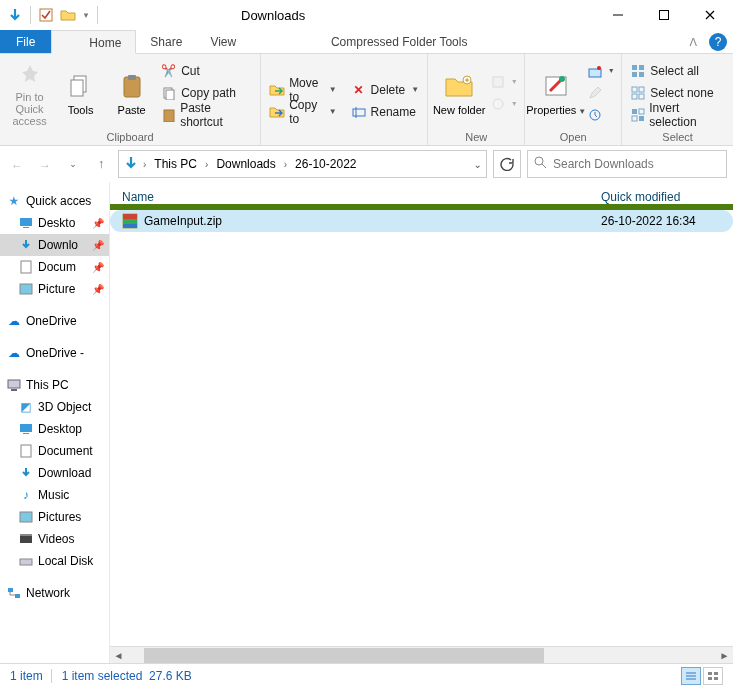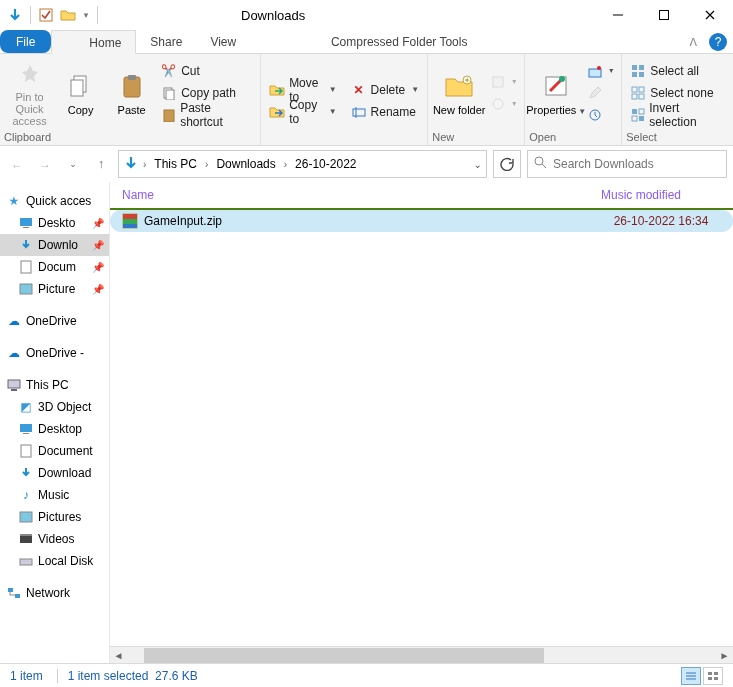--- a/index.html
+++ b/index.html
@@ -19,7 +19,7 @@
 
 .tabrow { display: flex; height: 24px; align-items: stretch; background: #fff; border-bottom: 1px solid #dadada; }
 .tab { padding: 0 14px; line-height: 24px; font-size: 12px; color: #444; cursor: default; }
-.tab-file { background: #1979ca; color: #fff; padding: 0 16px; border-radius: 8px; }
+.tab-file { background: #1979ca; color: #fff; padding: 0 16px; }
 .tab-active { background: #f4f4f4; border: 1px solid #dadada; border-bottom: 1px solid #f4f4f4; margin-bottom: -1px; padding-left: 37px; }
 .ctx-label { width: 190px; margin-left: 54px; text-align: center; line-height: 24px; background: #fff; color: #444; }
 .tabrow-spacer { flex: 1; }

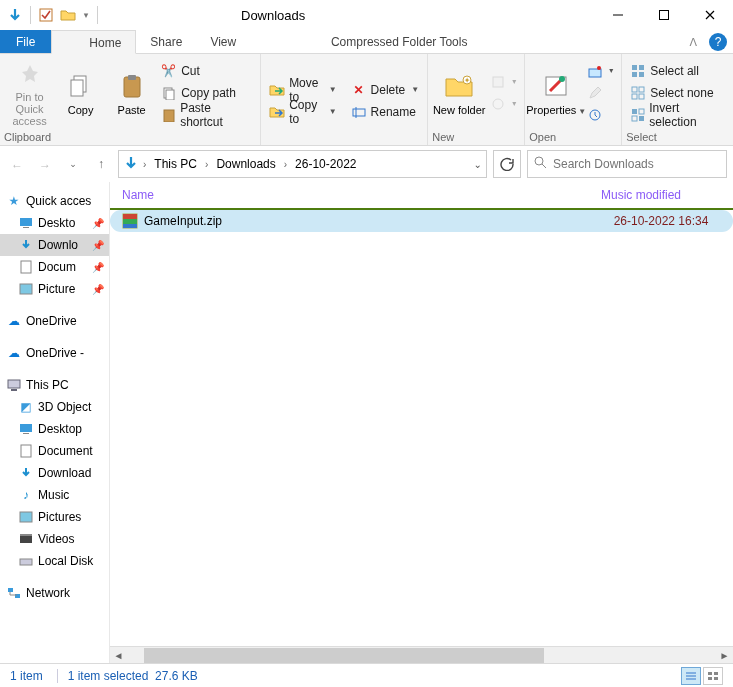--- a/index.html
+++ b/index.html
@@ -158,7 +158,7 @@
               <rect x="3" y="7" width="12" height="16" fill="#fff" stroke="#888"></rect>
             </svg>
           </span>
-        <span>Copy</span>
+        <span>Tools</span>
       </div>
       <div class="bigbtn">
         <span class="ic">

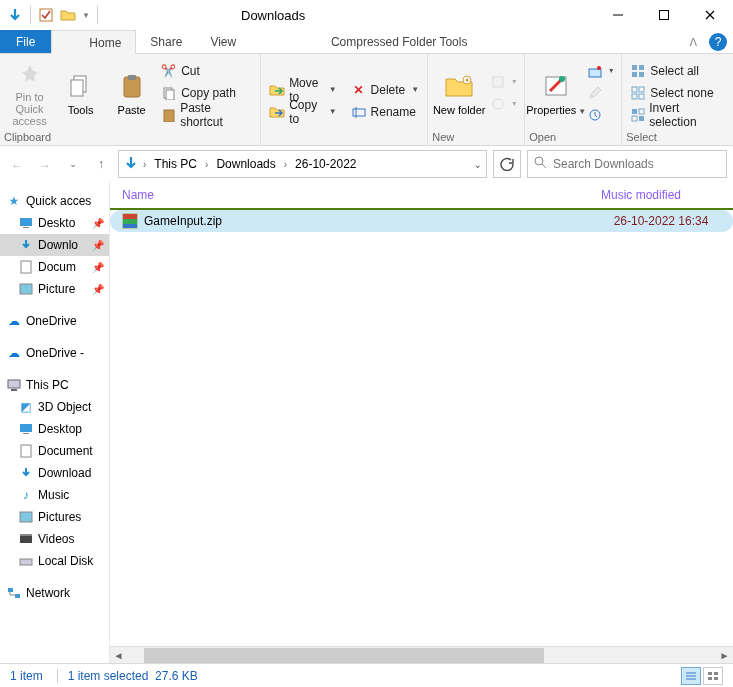--- a/index.html
+++ b/index.html
@@ -30,7 +30,7 @@
 .ribbon { display: flex; height: 92px; background: #f4f4f4; border-bottom: 1px solid #dadada; }
 .rgroup { display: flex; flex-direction: column; border-right: 1px solid #e0e0e0; padding: 2px 4px 0; }
 .rgroup-body { flex: 1; display: flex; align-items: center; }
-.rgroup-label { font-size: 11px; color: #666; padding: 2px 0; }
+.rgroup-label { text-align: center; font-size: 11px; color: #666; padding: 2px 0; }
 .bigbtn { display: flex; flex-direction: column; align-items: center; justify-content: center; width: 54px; height: 68px; font-size: 11px; text-align: center; gap: 2px; }
 .bigbtn .ic { width: 32px; height: 32px; display: flex; align-items: center; justify-content: center; }
 .smallbtn { display: flex; align-items: center; gap: 4px; font-size: 12px; color: #222; padding: 2px 4px; height: 22px; }

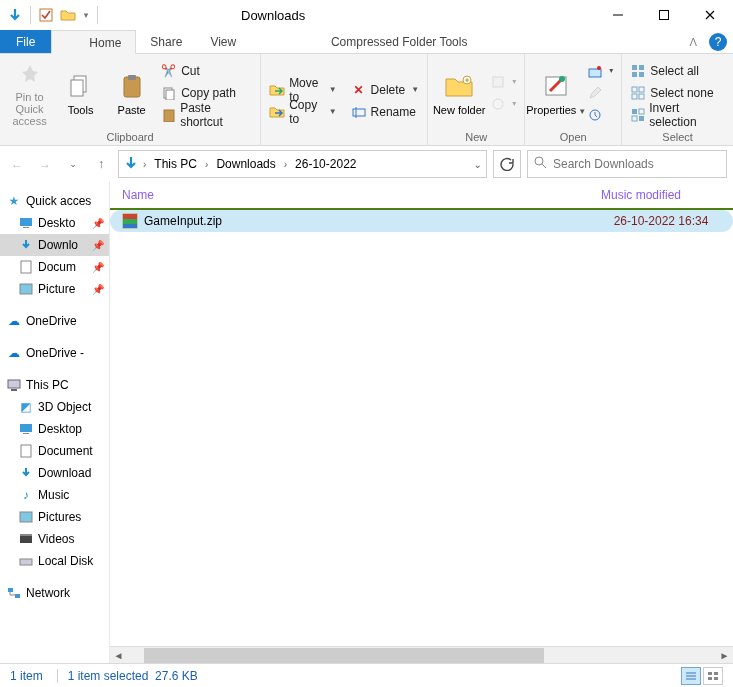--- a/index.html
+++ b/index.html
@@ -60,7 +60,7 @@
 .pin { margin-left: auto; color: #888; font-size: 10px; }
 
 .content { flex: 1; display: flex; flex-direction: column; }
-.cols { display: flex; height: 28px; align-items: center; border-bottom: 2px solid #4d7c0f; padding: 0 12px; color: #8b5cf6; font-size: 12px; }
+.cols { display: flex; height: 28px; align-items: flex-end; border-bottom: 6px solid #4d7c0f; padding: 0 12px; color: #0c4a6e; font-size: 12px; }
 .col-name { flex: 1; }
 .col-date { width: 120px; text-align: left; }
 .filelist { flex: 1; overflow: auto; }

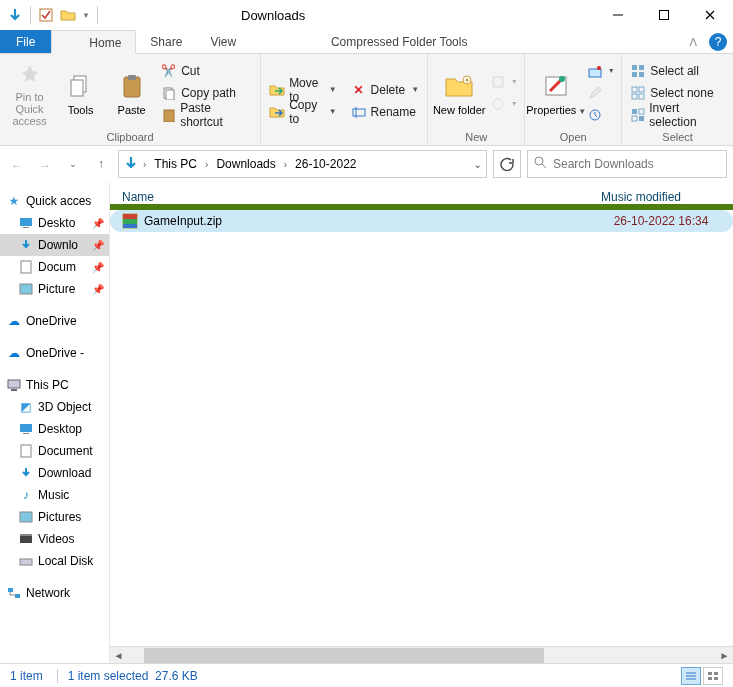--- a/index.html
+++ b/index.html
@@ -528,7 +528,7 @@
   <div class="content">
     <div class="cols">
       <div class="col-name">Name</div>
-      <div class="col-date">Music modified</div>
+      <div class="col-date">Quick modified</div>
     </div>
     <div class="filelist">
       <div class="filerow sel">

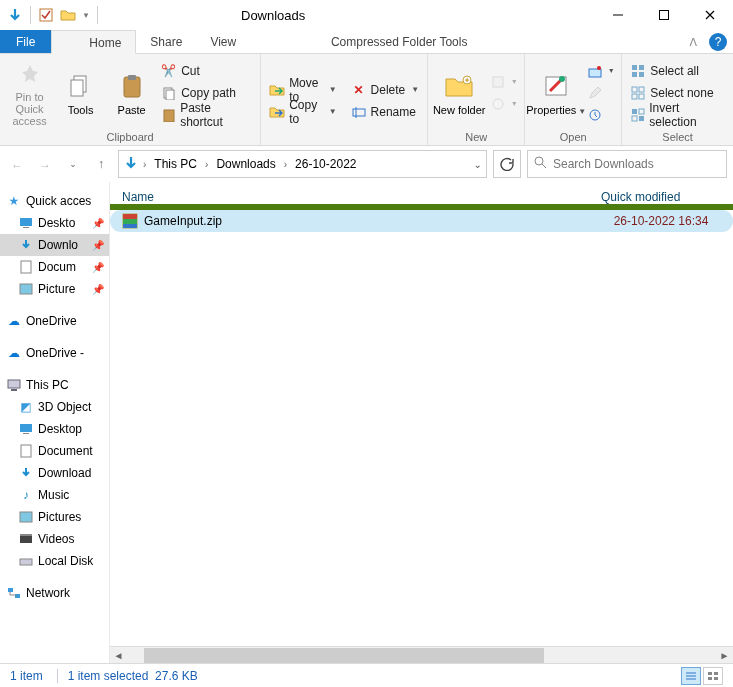--- a/index.html
+++ b/index.html
@@ -68,7 +68,7 @@
 .filerow.sel { background: #cde8f6; border-radius: 11px; }
 .filerow .fic { width: 16px; height: 16px; margin-right: 6px; }
 .filerow .fname { flex: 1; }
-.filerow .fdate { width: 120px; color: #7f1d1d; text-align: center; }
+.filerow .fdate { width: 120px; color: #000000; }
 .hscroll { height: 17px; background: #f0f0f0; border-top: 1px solid #ddd; display: flex; align-items: center; }
 .hscroll .thumb { width: 400px; height: 15px; background: #cdcdcd; margin-left: 17px; }
 .hscroll .arrow { width: 17px; text-align: center; font-size: 10px; color: #666; }

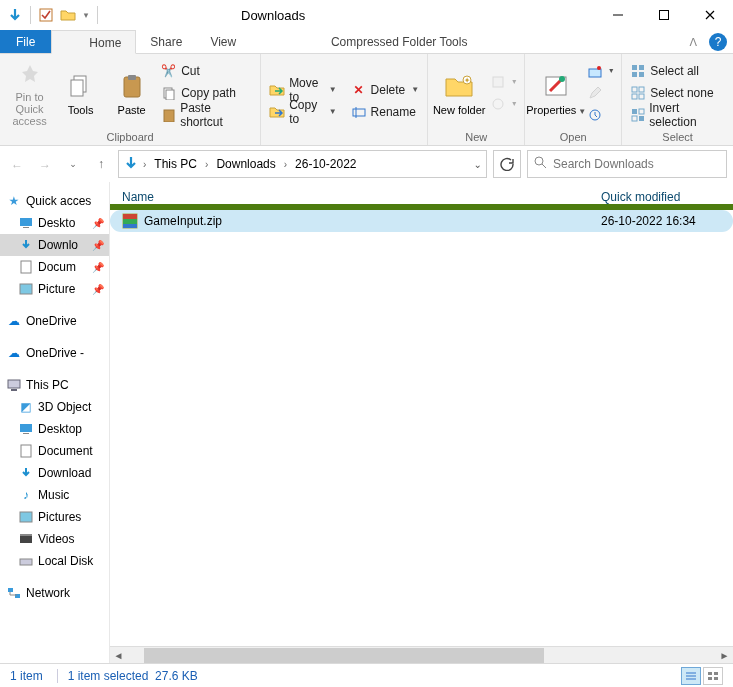--- a/index.html
+++ b/index.html
@@ -75,7 +75,7 @@
 .hscroll .sp { flex: 1; }
 
 
-.status { display: flex; align-items: center; height: 24px; border-top: 1px solid #dadada; padding: 0 10px; font-size: 12px; color: #1a5fb4; gap: 14px; }
+.status { display: flex; align-items: center; height: 24px; border-top: 1px solid #dadada; padding: 0 10px; font-size: 12px; color: #1a5fb4; gap: 8px; }
 .status .sp { flex: 1; }
 .view-toggle { display: flex; gap: 2px; }
 .view-toggle div { width: 20px; height: 18px; border: 1px solid #ccc; display: flex; align-items: center; justify-content: center; }

